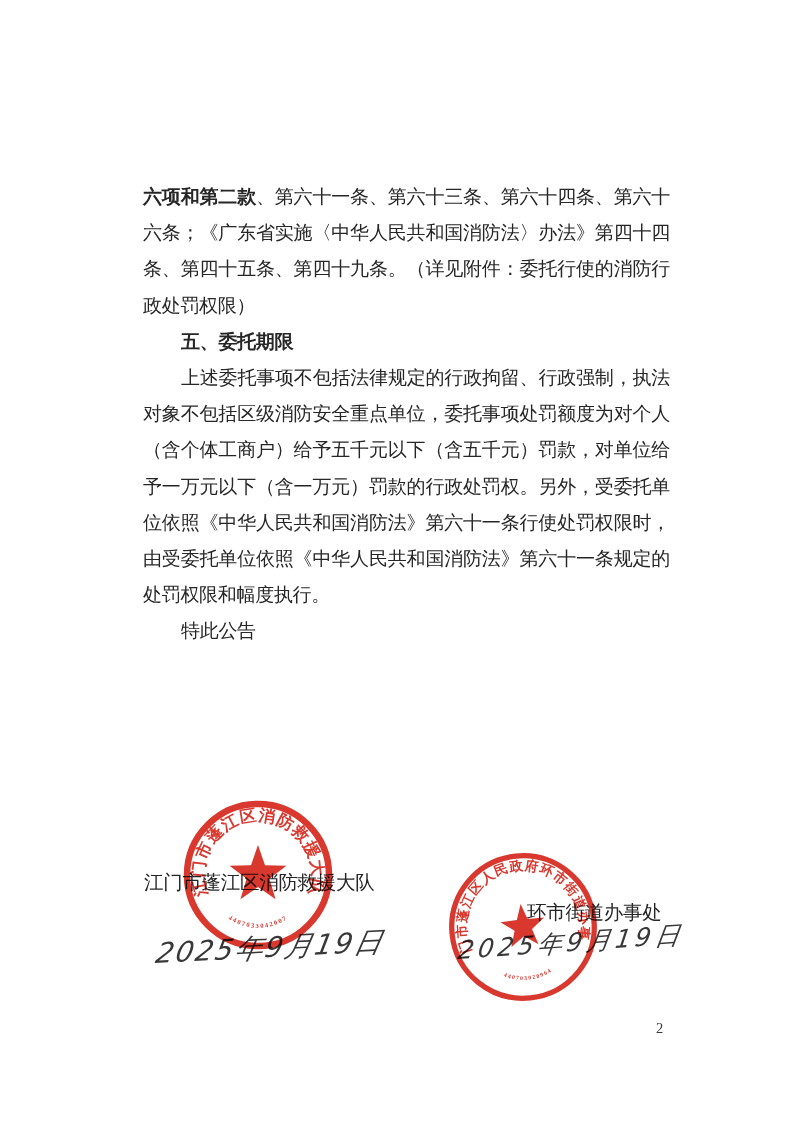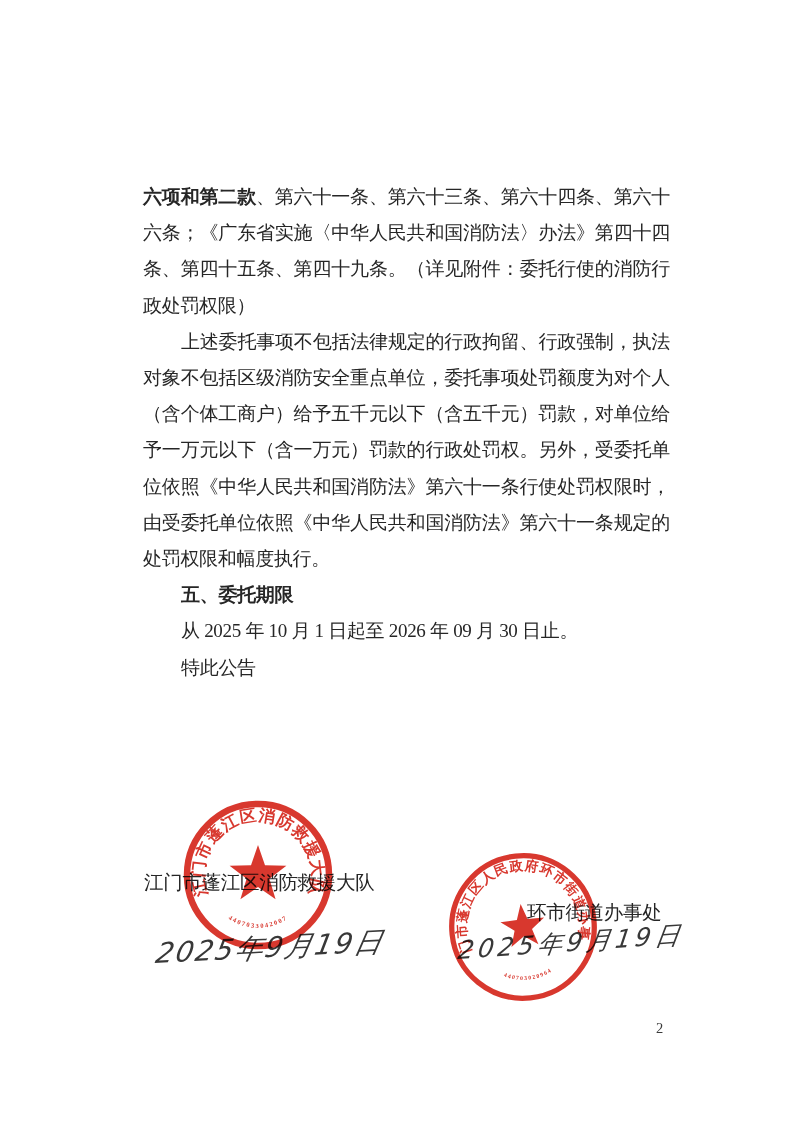--- a/index.html
+++ b/index.html
@@ -48,8 +48,8 @@
 
   <div class="content">
     <p><b class="bold-lead">六项和第二款</b><span>、第六十一条、第六十三条、第六十四条、第六十六条；《广东省实施〈中华人民共和国消防法〉办法》第四十四条、第四十五条、第四十九条。（详见附件：委托行使的消防行政处罚权限）</span></p>
+    <p class="indent heading">五、委托期限</p>
     <p class="indent">上述委托事项不包括法律规定的行政拘留、行政强制，执法对象不包括区级消防安全重点单位，委托事项处罚额度为对个人（含个体工商户）给予五千元以下（含五千元）罚款，对单位给予一万元以下（含一万元）罚款的行政处罚权。另外，受委托单位依照《中华人民共和国消防法》第六十一条行使处罚权限时，由受委托单位依照《中华人民共和国消防法》第六十一条规定的处罚权限和幅度执行。</p>
-    <p class="indent heading">五、委托期限</p>
     <p class="indent">从 2025 年 10 月 1 日起至 2026 年 09 月 30 日止。</p>
     <p class="indent">特此公告</p>
   </div>

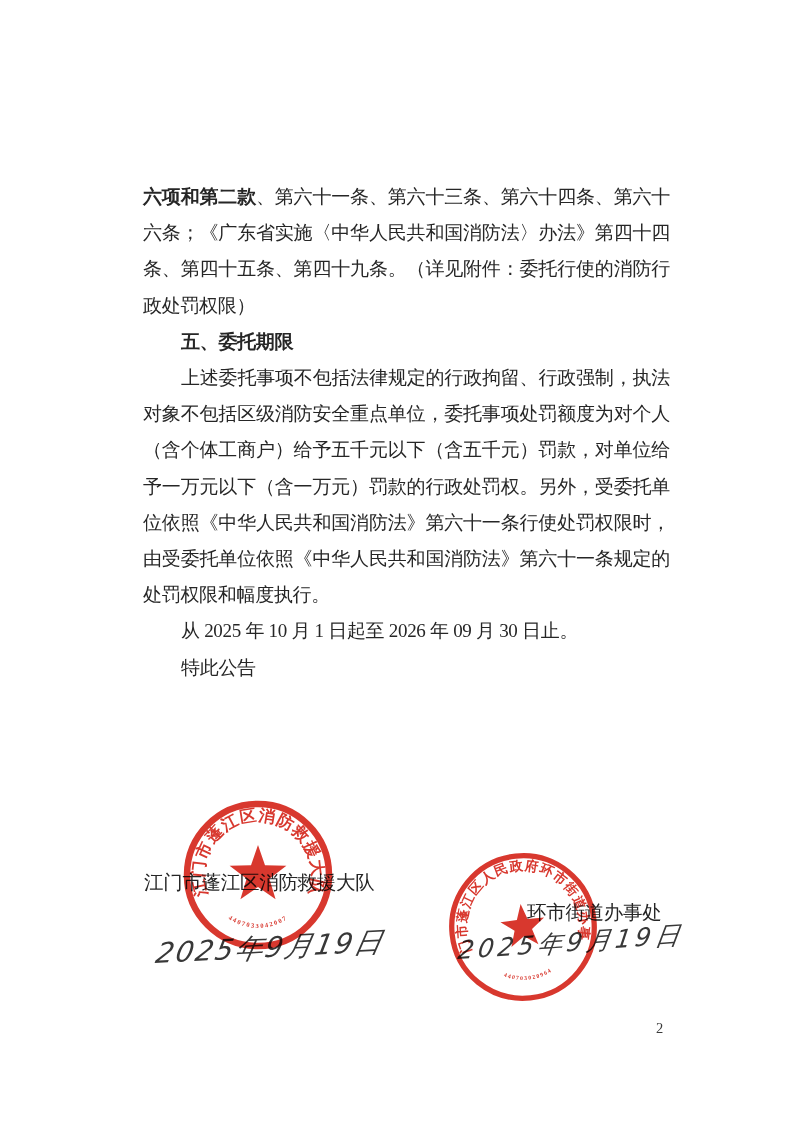--- a/index.html
+++ b/index.html
@@ -50,7 +50,6 @@
     <p><b class="bold-lead">六项和第二款</b><span>、第六十一条、第六十三条、第六十四条、第六十六条；《广东省实施〈中华人民共和国消防法〉办法》第四十四条、第四十五条、第四十九条。（详见附件：委托行使的消防行政处罚权限）</span></p>
     <p class="indent heading">五、委托期限</p>
     <p class="indent">上述委托事项不包括法律规定的行政拘留、行政强制，执法对象不包括区级消防安全重点单位，委托事项处罚额度为对个人（含个体工商户）给予五千元以下（含五千元）罚款，对单位给予一万元以下（含一万元）罚款的行政处罚权。另外，受委托单位依照《中华人民共和国消防法》第六十一条行使处罚权限时，由受委托单位依照《中华人民共和国消防法》第六十一条规定的处罚权限和幅度执行。</p>
-    <p class="indent">从 2025 年 10 月 1 日起至 2026 年 09 月 30 日止。</p>
     <p class="indent">特此公告</p>
   </div>
 

